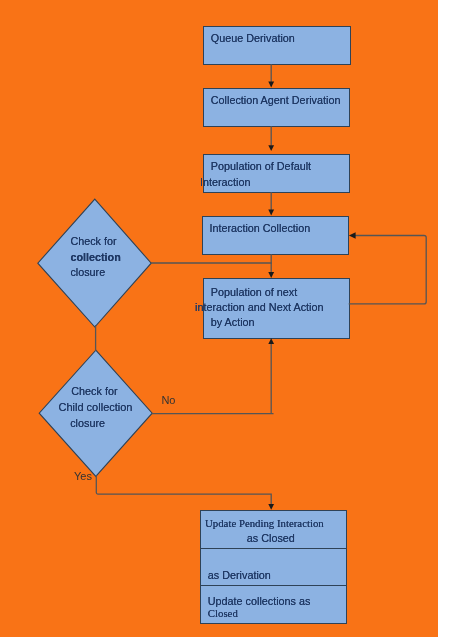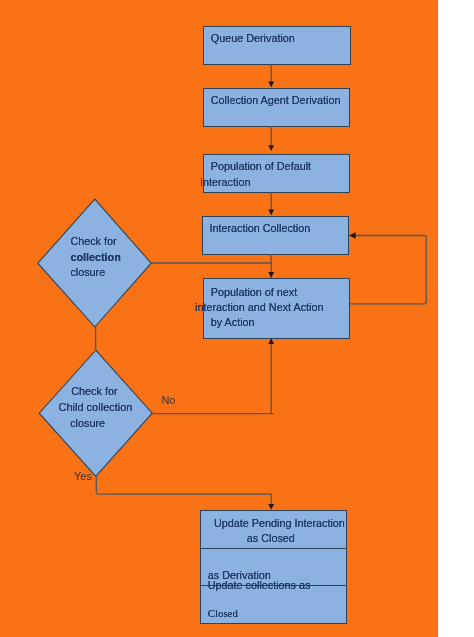--- a/index.html
+++ b/index.html
@@ -75,7 +75,7 @@
   <div class="nodetext" style="left:71.3px;top:384.1px;">Check for</div>
   <div class="nodetext" style="left:58.5px;top:399.7px;font-size:11px;">Child collection</div>
   <div class="nodetext" style="left:70.2px;top:416.2px;">closure</div>
-  <div class="nodetext" style="left:214px;top:515.8px;">Update Pending Interaction</div>
+  <div class="nodetext" style="left:205px;top:515.8px;font-family:Liberation Serif, serif;">Update Pending Interaction</div>
   <div class="nodetext" style="left:207.8px;top:530.9px;margin-left:39px;">as Closed</div>
   <div class="nodetext" style="left:207.8px;top:567.8px;">as Derivation</div>
   <div class="nodetext" style="left:207.8px;top:578px;text-align:center;">Update collections as</div>

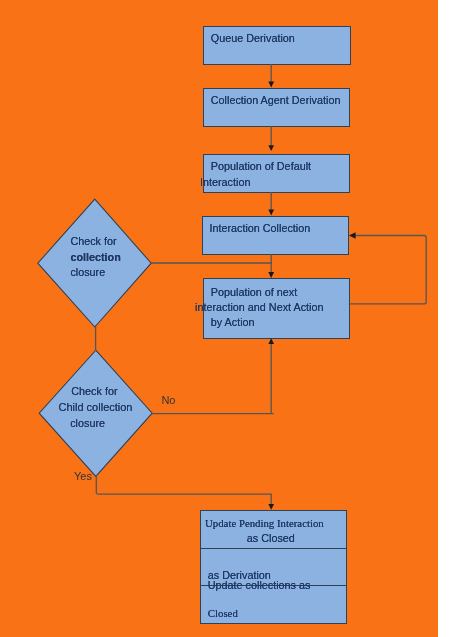--- a/index.html
+++ b/index.html
@@ -78,7 +78,7 @@
   <div class="nodetext" style="left:205px;top:515.8px;font-family:Liberation Serif, serif;">Update Pending Interaction</div>
   <div class="nodetext" style="left:207.8px;top:530.9px;margin-left:39px;">as Closed</div>
   <div class="nodetext" style="left:207.8px;top:567.8px;">as Derivation</div>
-  <div class="nodetext" style="left:207.8px;top:578px;text-align:center;">Update collections as</div>
+  <div class="nodetext" style="left:207.8px;top:594px;text-align:center;">Update collections as</div>
   <div class="nodetext" style="left:207.8px;top:605.5px;font-family:Liberation Serif, serif;">Closed</div>
 
   <div class="edgelabel" style="left:161.4px;top:394.4px;text-align:center;">No</div>

